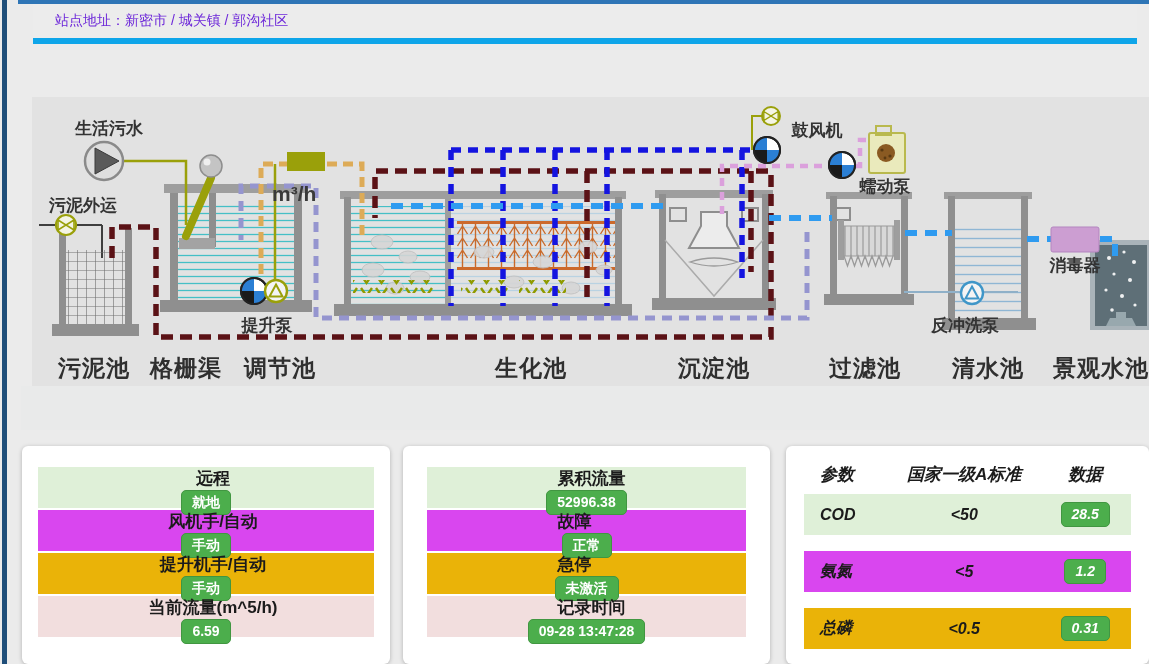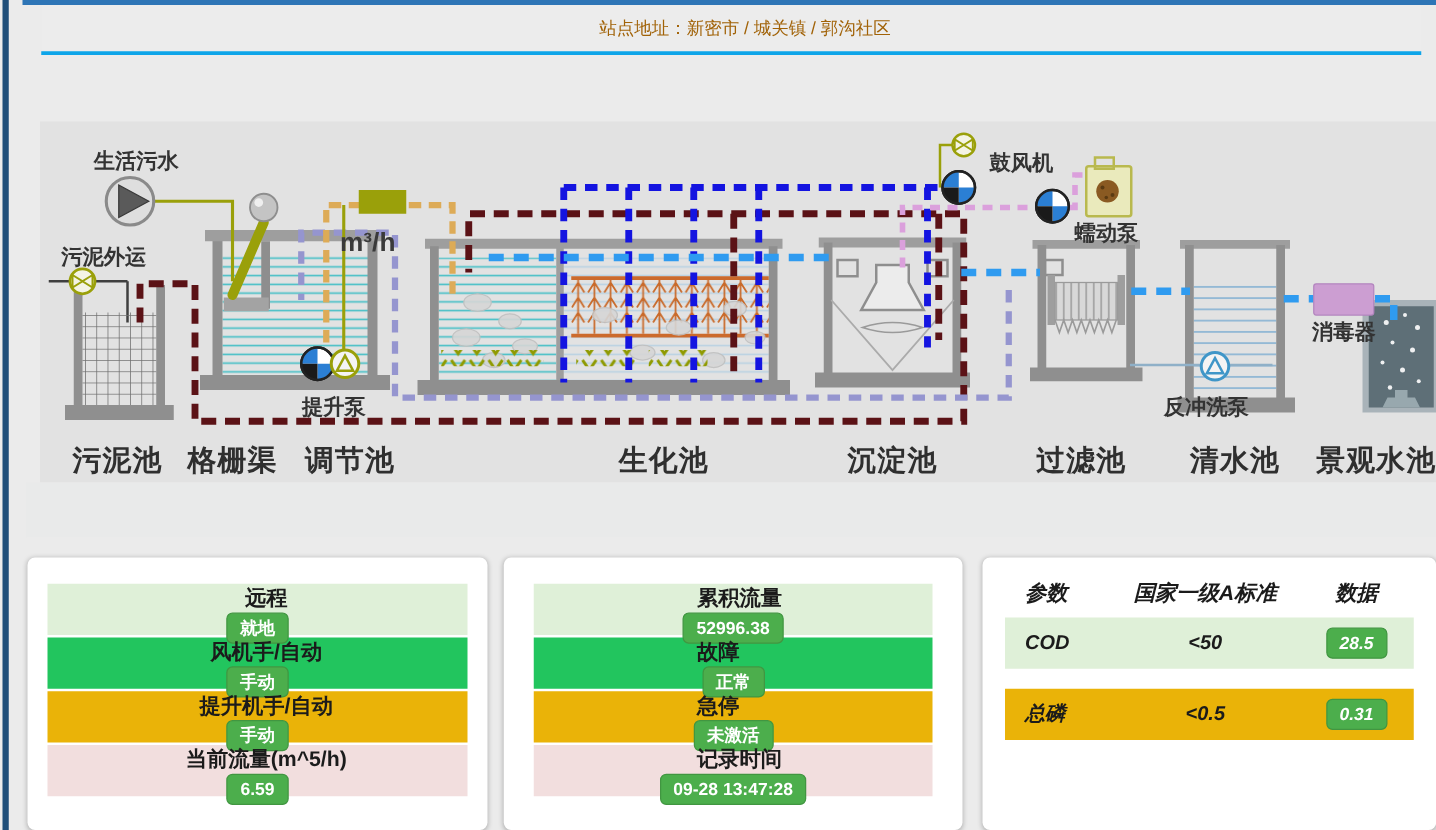--- a/index.html
+++ b/index.html
@@ -13,9 +13,9 @@
   .top-bar{position:absolute;left:18px;top:0;width:1131px;height:4px;background:#2e75b6;}
   .header-strip{
     position:absolute;left:33px;top:4px;width:1104px;height:40px;
-    background:#ececec;border-bottom:3px solid #0ea5e9;
+    background:#ececec;border-bottom:6px solid #0ea5e9;
     display:flex;align-items:center;padding-left:22px;box-sizing:border-box;
-    font-size:14px;color:#a16207;justify-content:center;
+    font-size:14px;color:#6d28d9;
   }
   .diagram-wrap{position:absolute;left:14px;top:97px;width:1149px;height:333px;}
   svg{display:block;}

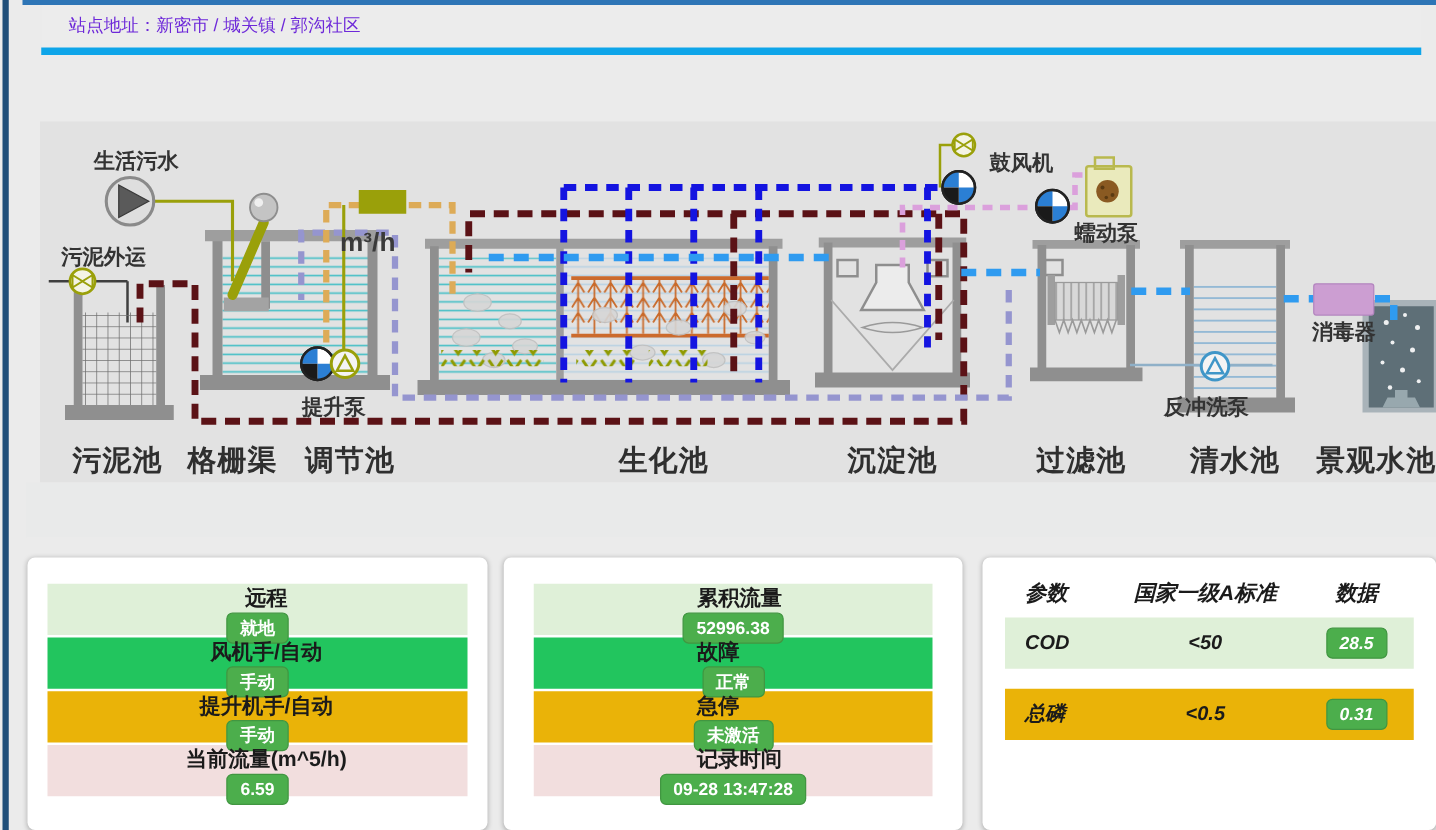--- a/index.html
+++ b/index.html
@@ -37,7 +37,7 @@
     font-size:17px;font-weight:bold;color:#1b1b1b;box-sizing:border-box;flex-direction:column;
   }
   .success{background:#dff0d8;}
-  .info{background:#22c55e;}
+  .info{background:#d946ef;}
   .warning{background:#eab308;}
   .danger{background:#f2dede;}
   .badge{

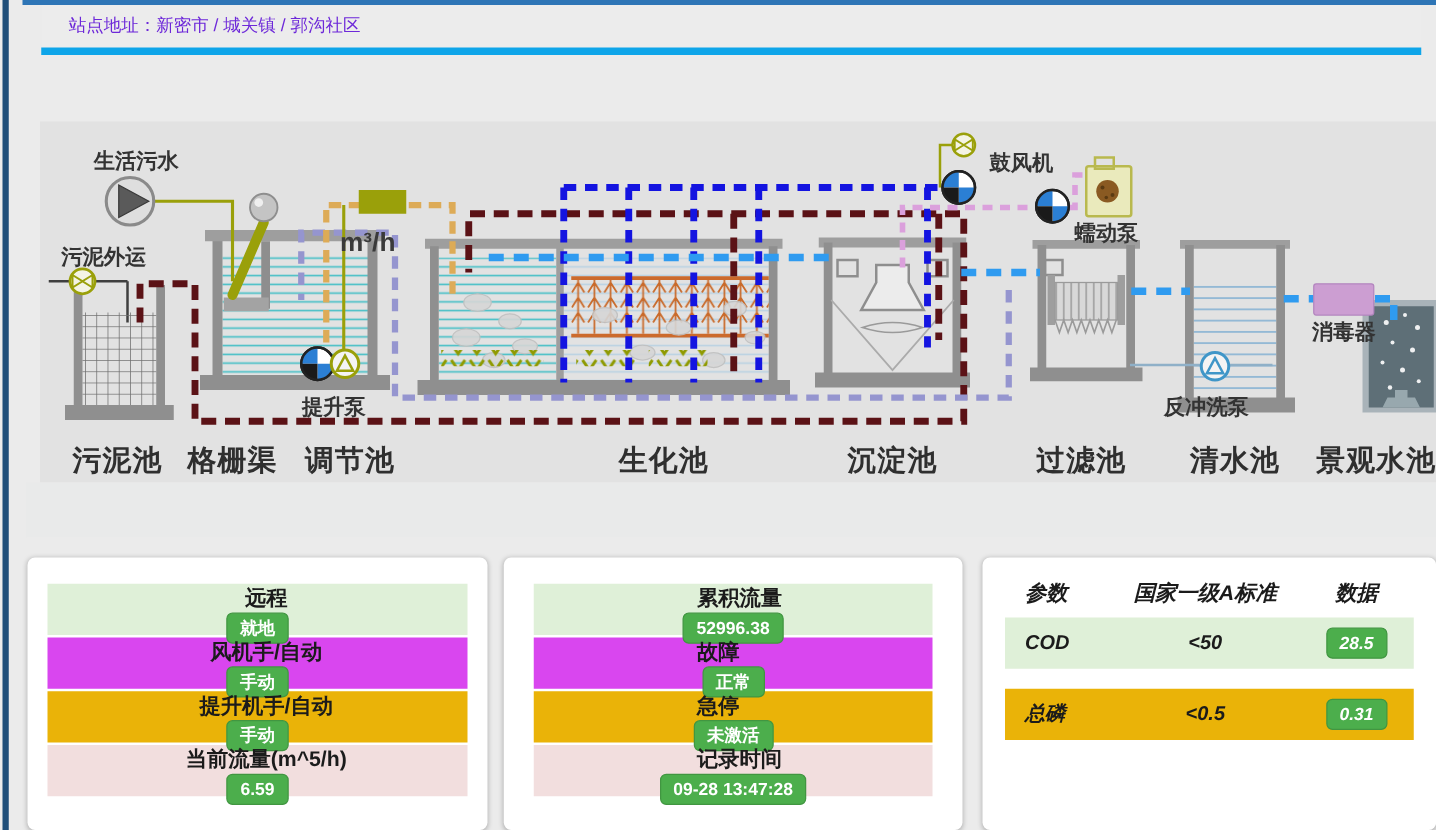--- a/index.html
+++ b/index.html
@@ -319,6 +319,11 @@
     <span class="qc2">&lt;50</span>
     <span class="qc3"><span class="badge">28.5</span></span>
   </div>
+  <div class="qrow info">
+    <span class="qc1">氨氮</span>
+    <span class="qc2">&lt;5</span>
+    <span class="qc3"><span class="badge">1.2</span></span>
+  </div>
   <div class="qrow warning">
     <span class="qc1">总磷</span>
     <span class="qc2">&lt;0.5</span>

